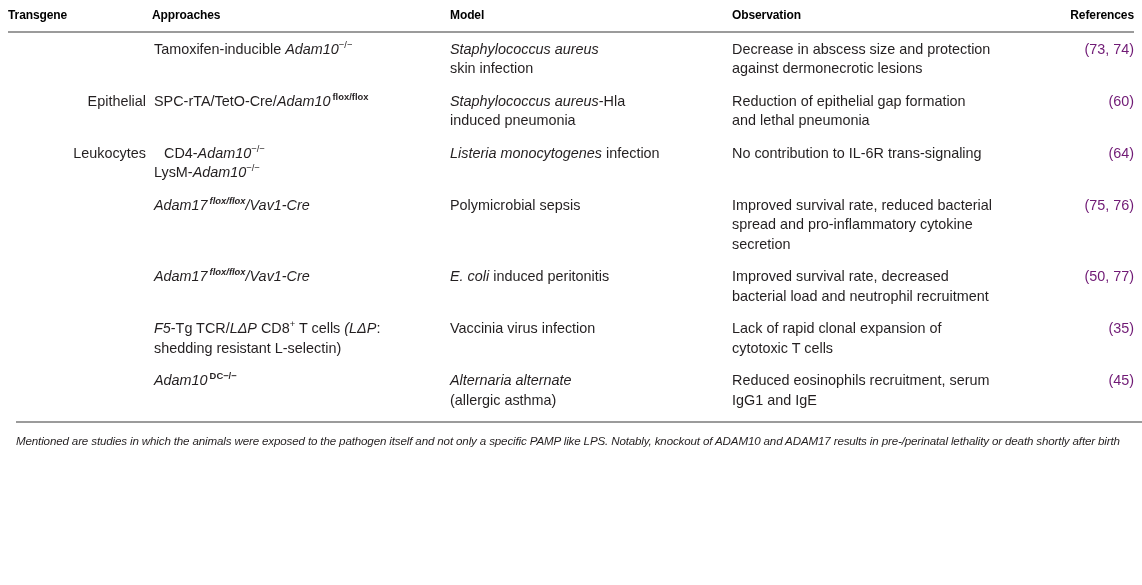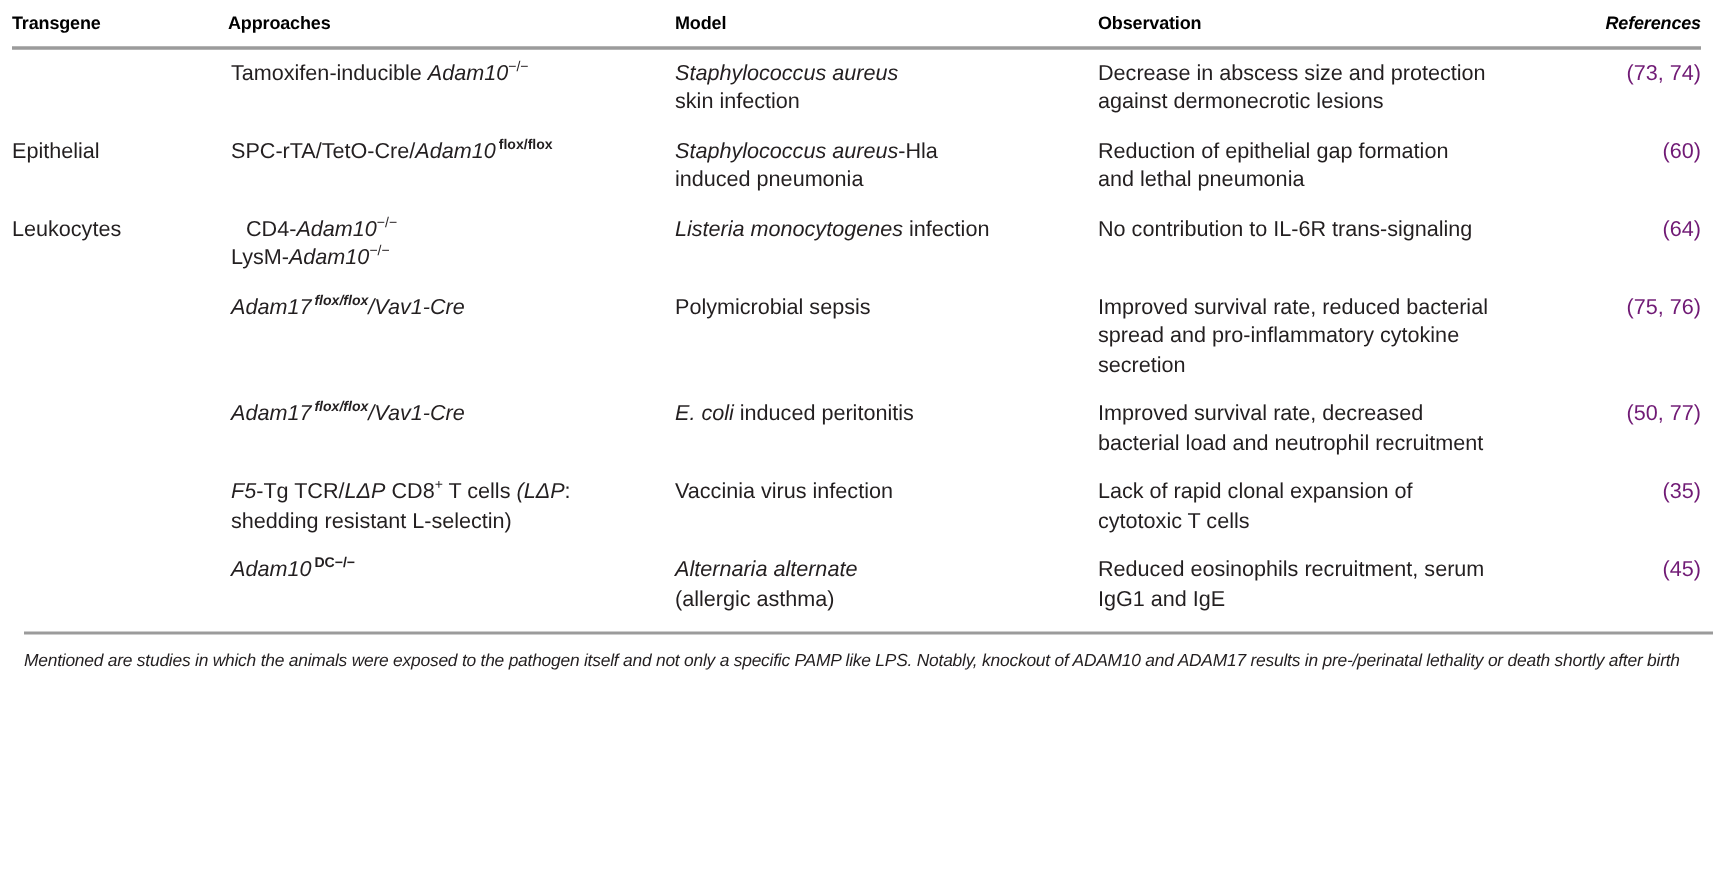--- a/index.html
+++ b/index.html
@@ -41,7 +41,7 @@
     vertical-align: bottom;
     letter-spacing: -0.1px;
   }
-  thead th.refs-head { text-align: right; padding-right: 0; font-style: italic; }
+  thead th.refs-head { text-align: right; padding-right: 0; }
 
   thead tr { border-bottom: 2px solid #9b9b9b; }
 

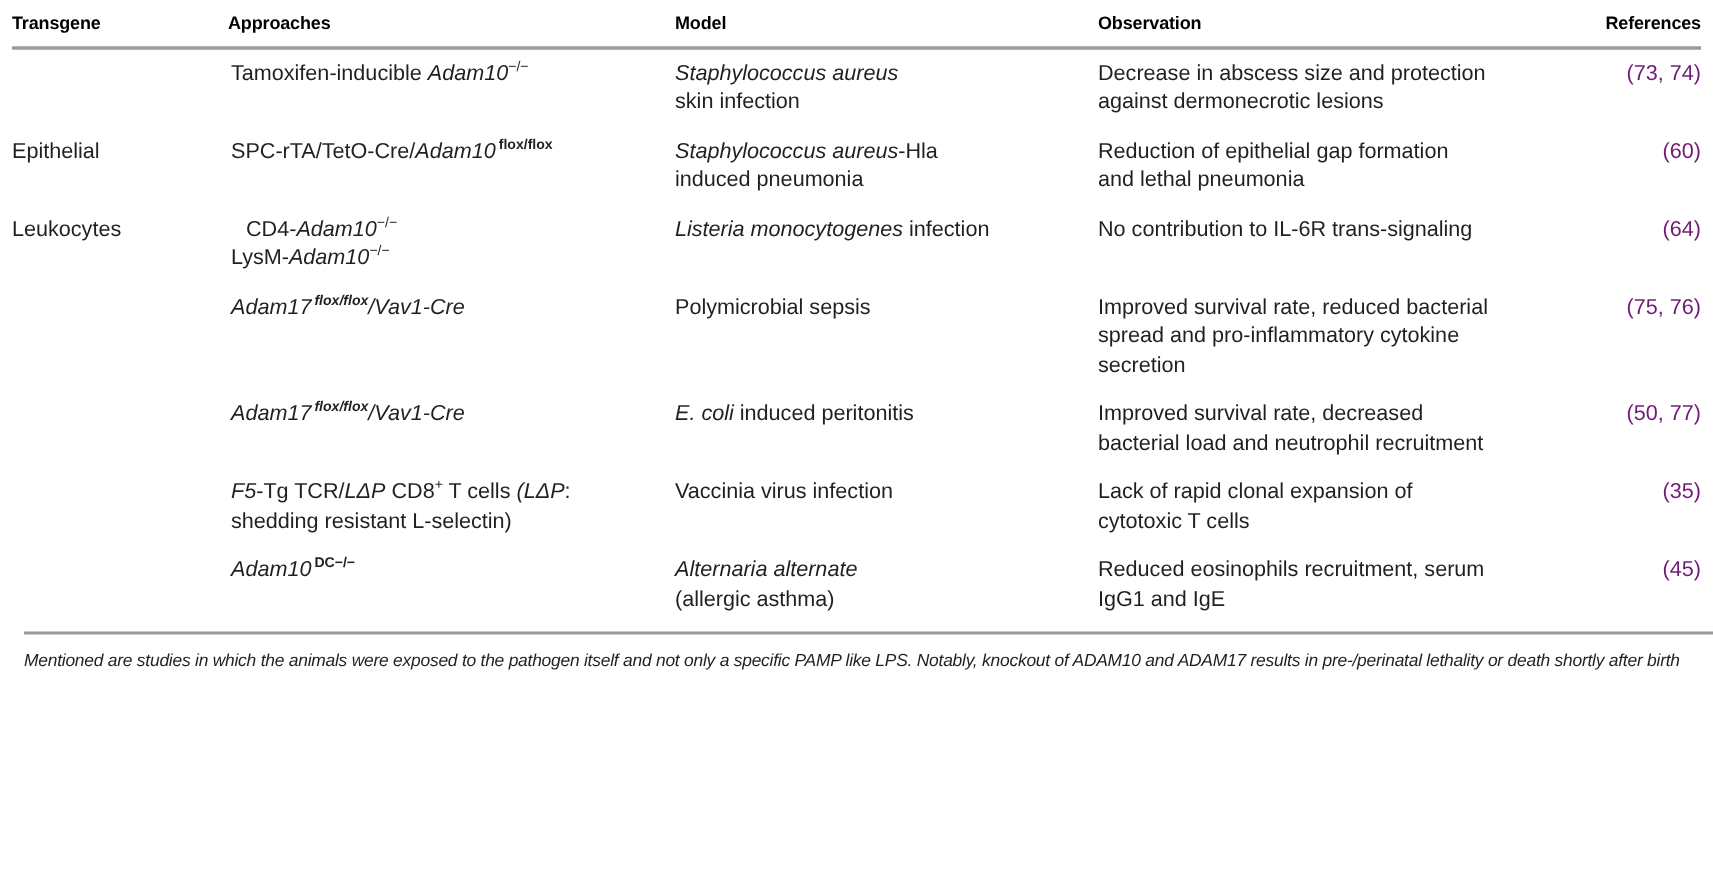--- a/index.html
+++ b/index.html
@@ -52,7 +52,7 @@
     padding: 6.5px 10px 6.5px 0;
     color: #231f20;
   }
-  tbody td.col-transgene { padding-right: 6px; }
+  tbody td.col-transgene { padding-right: 6px; text-align: right; }
   tbody td.col-refs {
     text-align: right;
     color: #701a75;

